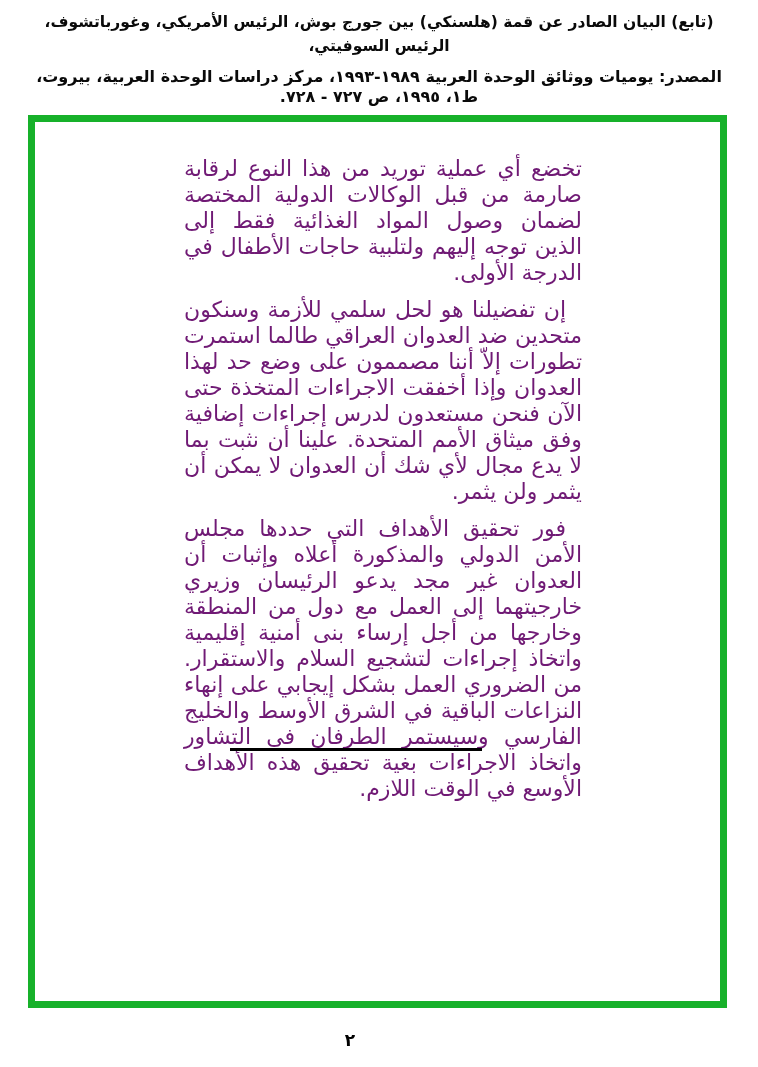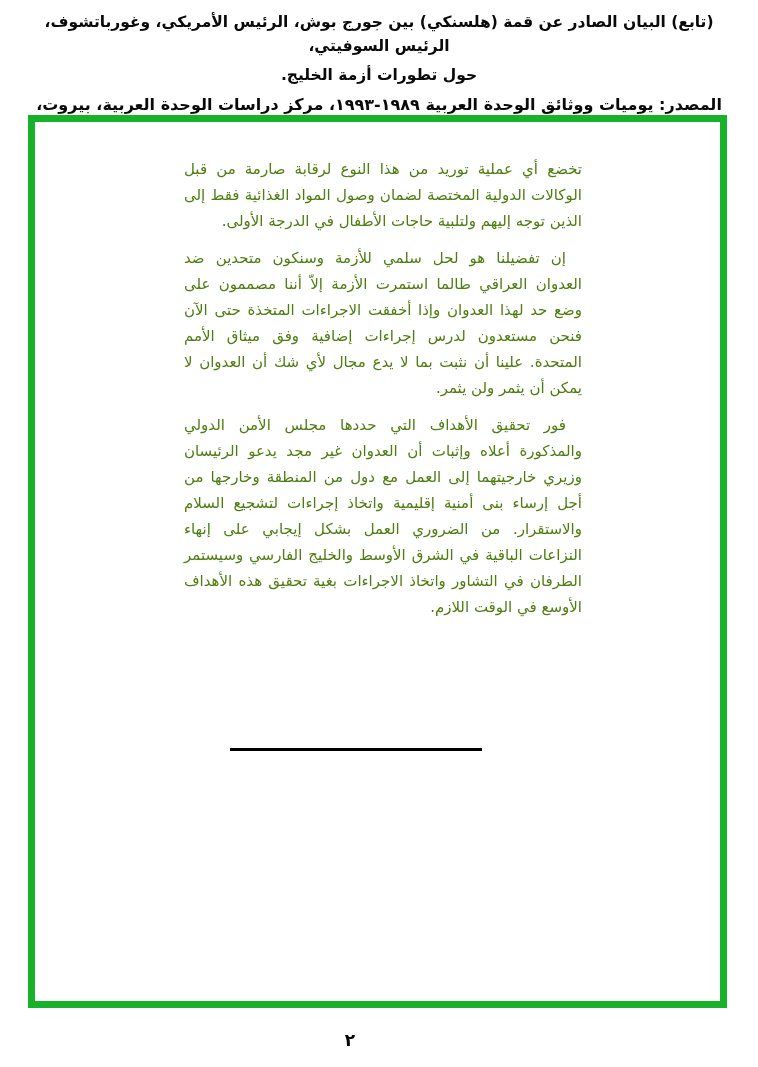--- a/index.html
+++ b/index.html
@@ -92,7 +92,6 @@
 
   <div class="doc-header">
     <div class="title-line1">(تابع) البيان الصادر عن قمة (هلسنكي) بين جورج بوش، الرئيس الأمريكي، وغورباتشوف، الرئيس السوفيتي،</div>
-    <div class="title-line2">حول تطورات أزمة الخليج.</div>
     <div class="source-line">المصدر: يوميات ووثائق الوحدة العربية ١٩٨٩-١٩٩٣، مركز دراسات الوحدة العربية، بيروت، ط١،  ١٩٩٥، ص ٧٢٧ - ٧٢٨.</div>
   </div>
 

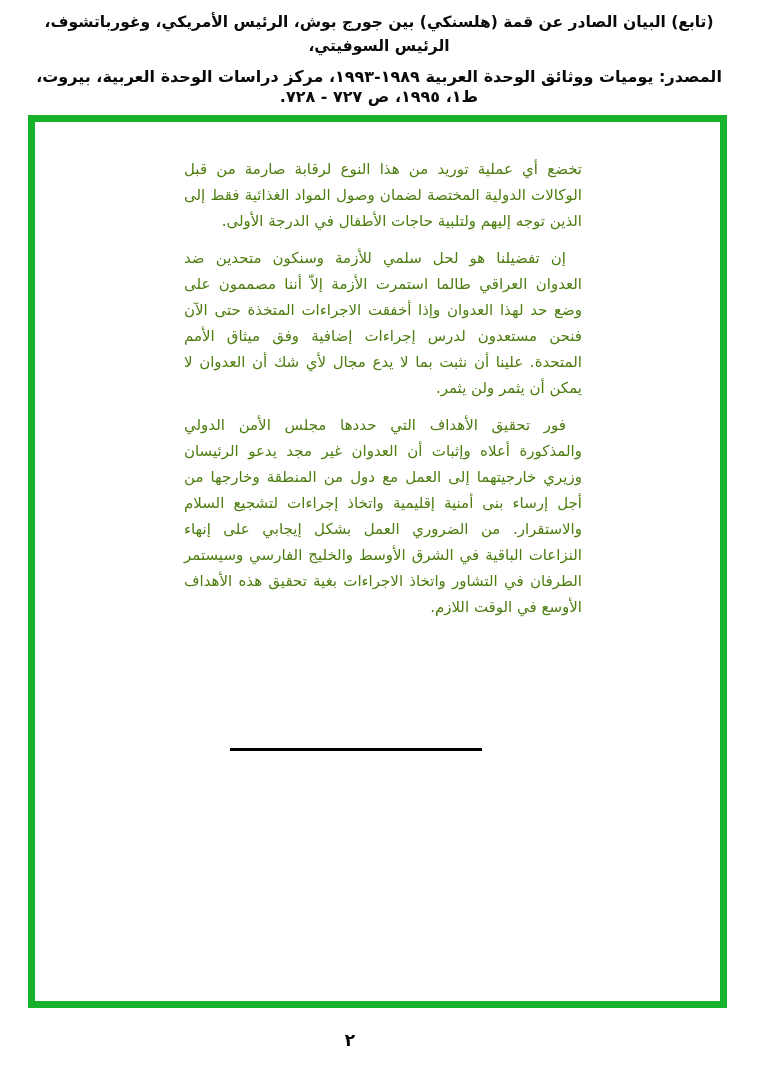--- a/index.html
+++ b/index.html
@@ -56,12 +56,12 @@
     direction: rtl;
   }
   .text-block p {
-    font-size: 15px;
+    font-size: 22px;
     line-height: 26px;
     text-align: justify;
     text-align-last: right;
     margin-bottom: 11px;
-    color: #4d7c0f;
+    color: #701a75;
   }
   .text-block p.indent {
     text-indent: 16px;

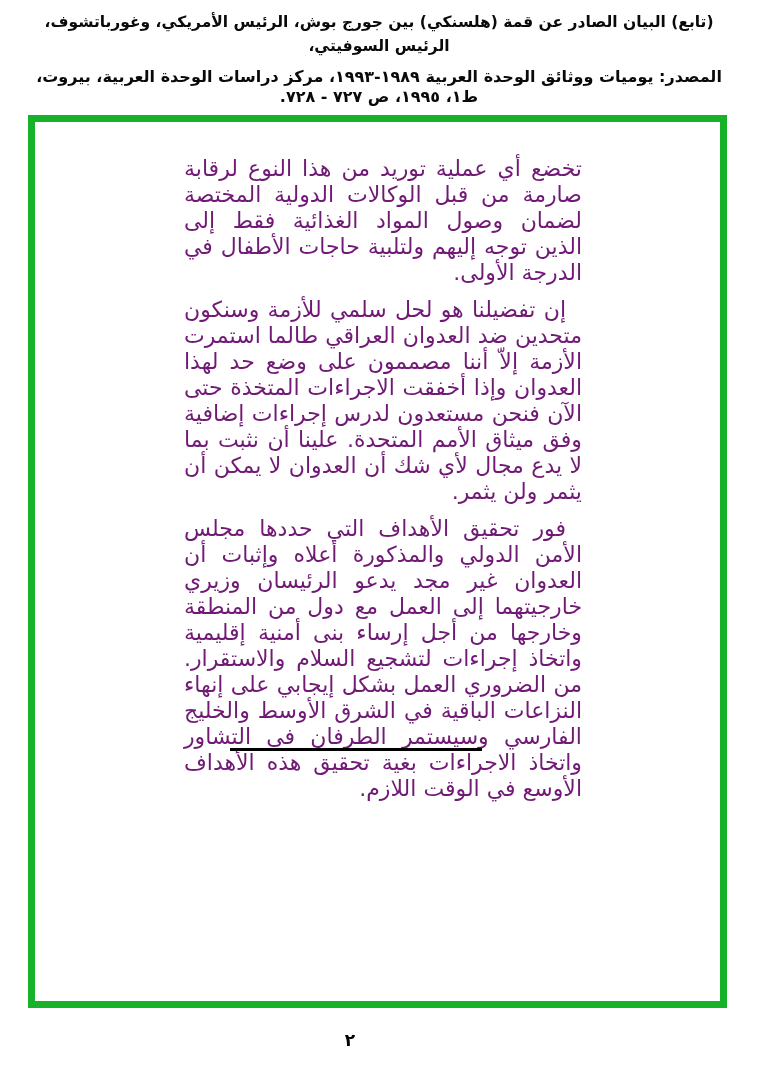--- a/index.html
+++ b/index.html
@@ -98,7 +98,7 @@
   <div class="green-frame">
     <div class="text-block">
       <p>تخضع أي عملية توريد من هذا النوع لرقابة صارمة من قبل الوكالات الدولية المختصة لضمان وصول المواد الغذائية فقط إلى الذين توجه إليهم ولتلبية حاجات الأطفال في الدرجة الأولى.</p>
-      <p class="indent">إن تفضيلنا هو لحل سلمي للأزمة وسنكون متحدين ضد العدوان العراقي طالما استمرت الأزمة إلاّ أننا مصممون على وضع حد لهذا العدوان وإذا أخفقت الاجراءات المتخذة حتى الآن فنحن مستعدون لدرس إجراءات إضافية وفق ميثاق الأمم المتحدة. علينا أن نثبت بما لا يدع مجال لأي شك أن العدوان لا يمكن أن يثمر ولن يثمر.</p>
+      <p class="indent">إن تفضيلنا هو لحل سلمي للأزمة وسنكون متحدين ضد العدوان العراقي طالما استمرت تطورات إلاّ أننا مصممون على وضع حد لهذا العدوان وإذا أخفقت الاجراءات المتخذة حتى الآن فنحن مستعدون لدرس إجراءات إضافية وفق ميثاق الأمم المتحدة. علينا أن نثبت بما لا يدع مجال لأي شك أن العدوان لا يمكن أن يثمر ولن يثمر.</p>
       <p class="indent">فور تحقيق الأهداف التي حددها مجلس الأمن الدولي والمذكورة أعلاه وإثبات أن العدوان غير مجد يدعو الرئيسان وزيري خارجيتهما إلى العمل مع دول من المنطقة وخارجها من أجل إرساء بنى أمنية إقليمية واتخاذ إجراءات لتشجيع السلام والاستقرار. من الضروري العمل بشكل إيجابي على إنهاء النزاعات الباقية في الشرق الأوسط والخليج الفارسي وسيستمر الطرفان في التشاور واتخاذ الاجراءات بغية تحقيق هذه الأهداف الأوسع في الوقت اللازم.</p>
     </div>
     <div class="divider"></div>

